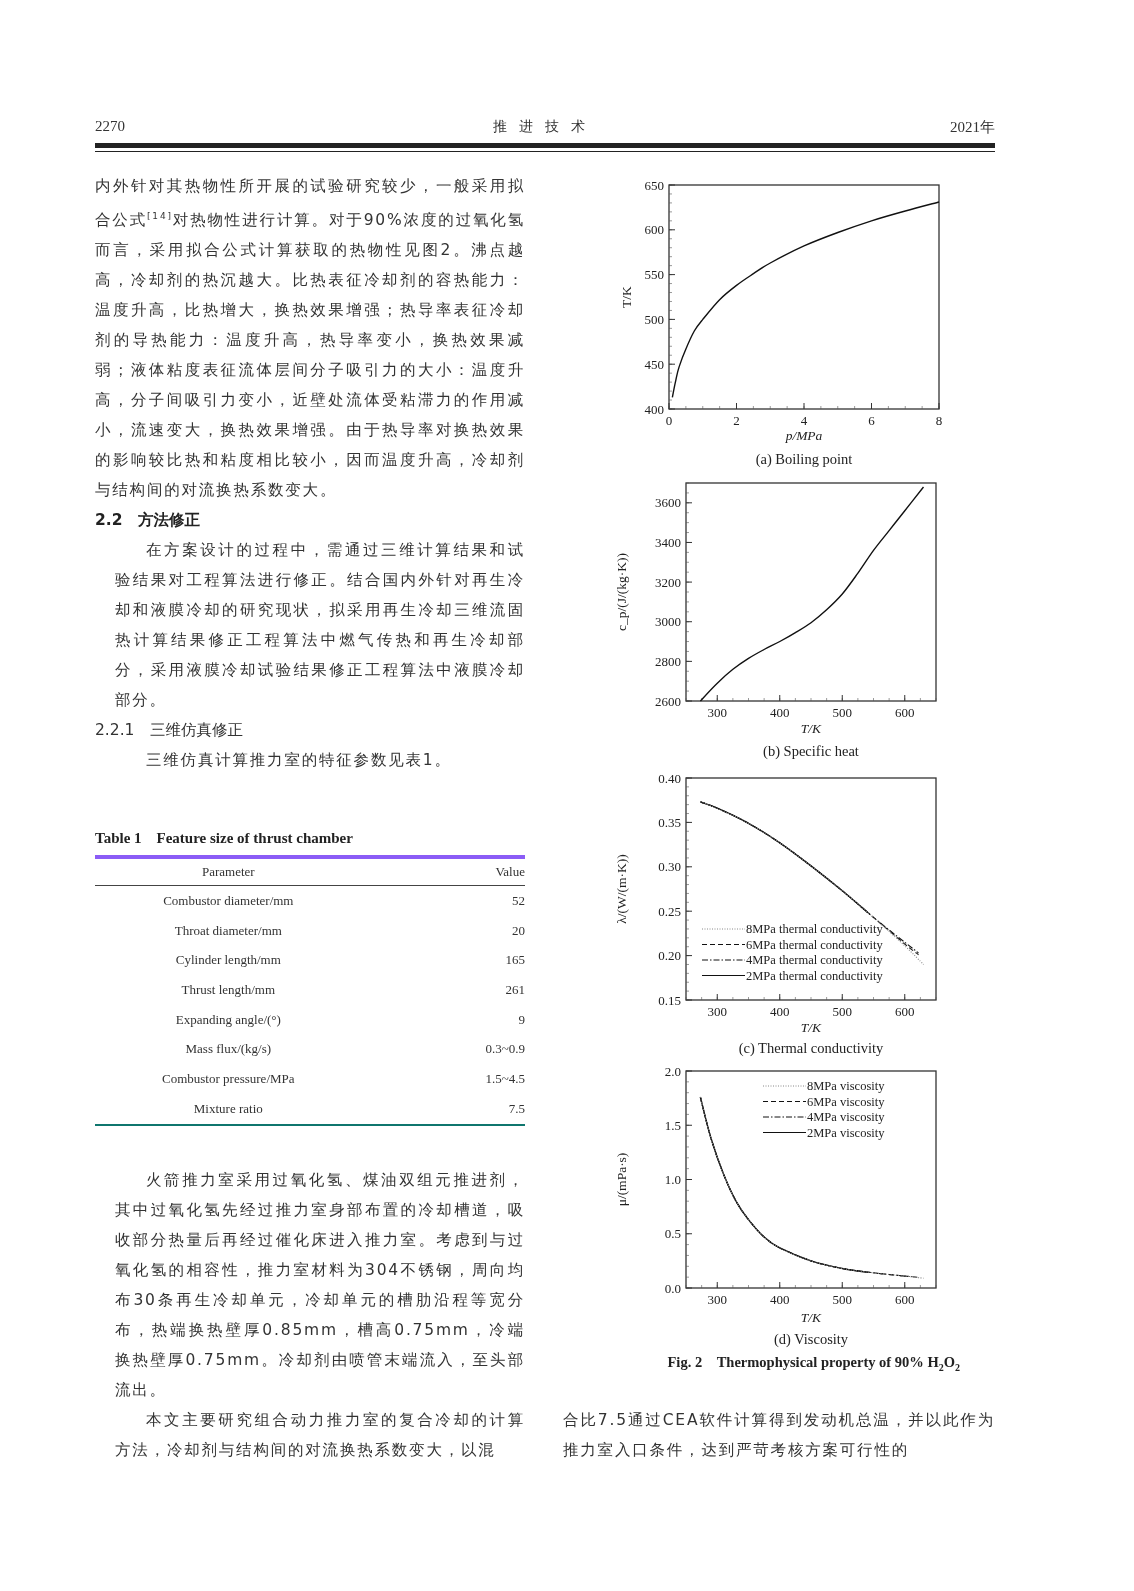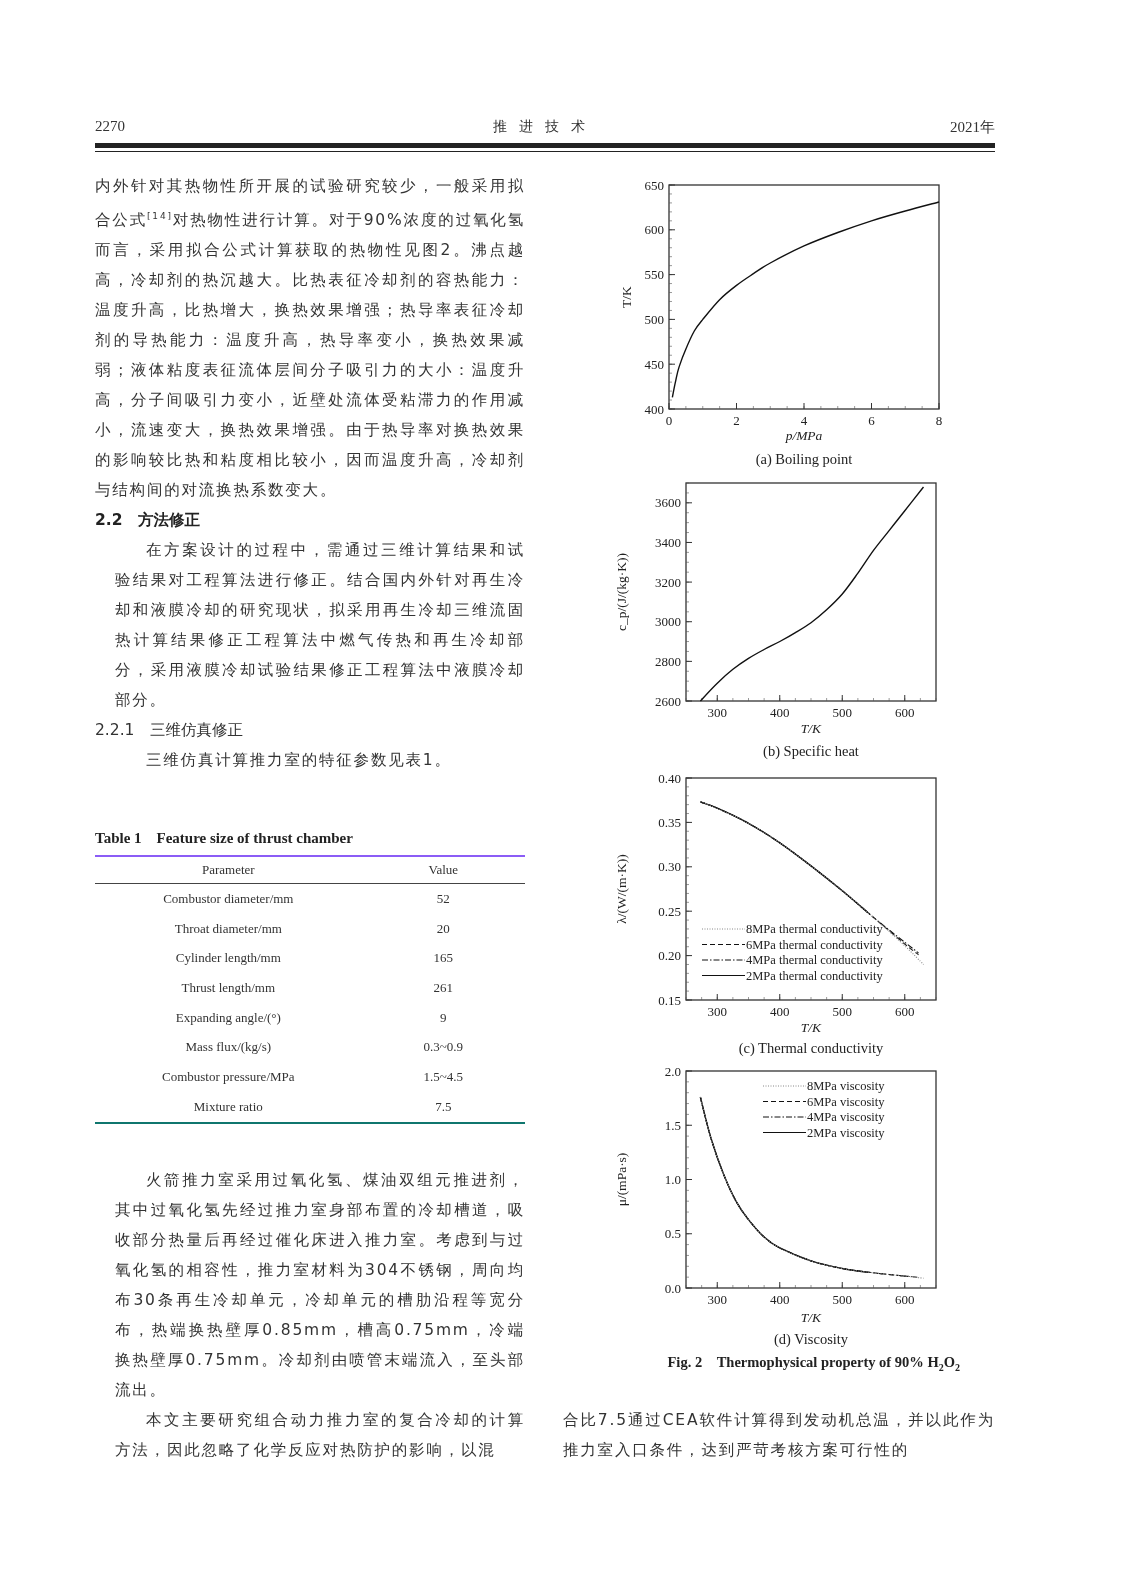--- a/index.html
+++ b/index.html
@@ -22,7 +22,7 @@
 
   .table-title { top: 829px; left: 95px; width: 430px; text-align: left; font-family: "Liberation Serif", serif; font-weight: bold; font-size: 15px; color: #222; }
   table.t1 { position: absolute; top: 855px; left: 95px; width: 430px; border-collapse: collapse; font-family: "Liberation Serif", serif; font-size: 13px; color: #333; }
-  table.t1 th { font-weight: normal; padding: 4px 0; border-top: 2px solid #8b5cf6; border-bottom: 1px solid #444; height: 18px; }
+  table.t1 th { font-weight: normal; padding: 4px 0; border-top: 4px solid #8b5cf6; border-bottom: 1px solid #444; height: 18px; }
   table.t1 td { text-align: center; height: 29.7px; padding: 0; }
   table.t1 tr:last-child td { border-bottom: 2px solid #0f766e; }
   table.t1 .c1 { width: 62%; text-align: center; }

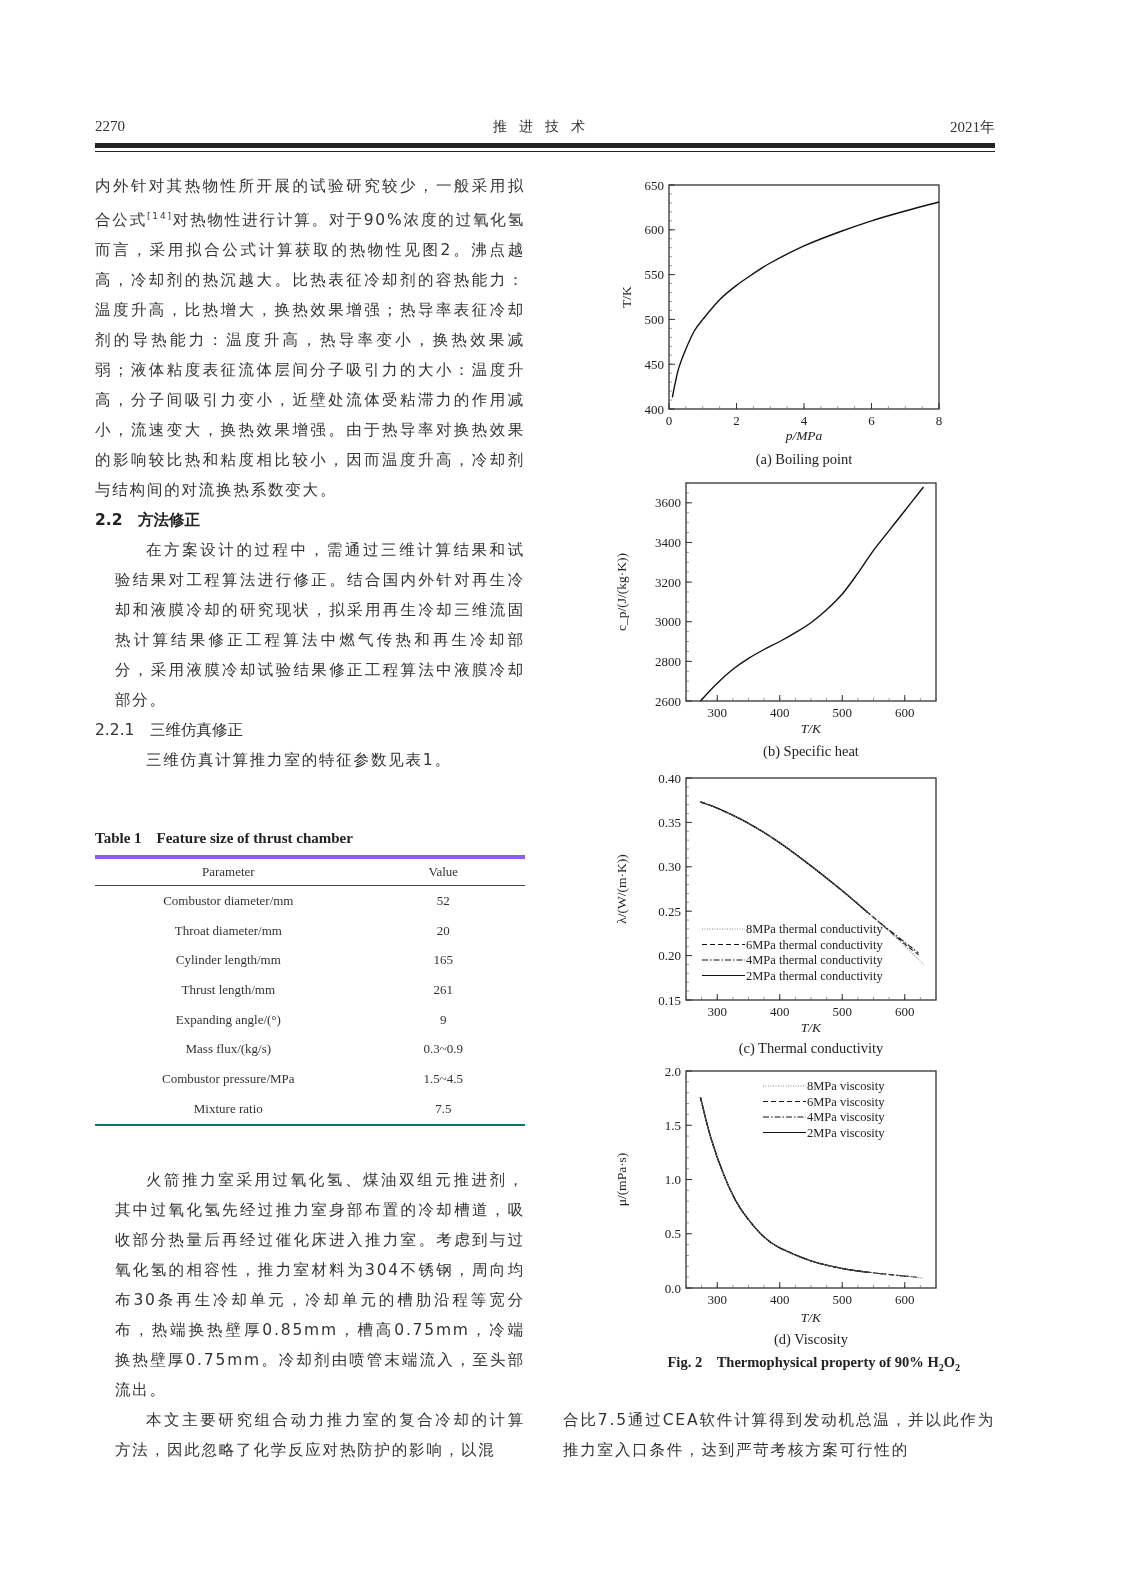--- a/index.html
+++ b/index.html
@@ -26,7 +26,7 @@
   table.t1 td { text-align: center; height: 29.7px; padding: 0; }
   table.t1 tr:last-child td { border-bottom: 2px solid #0f766e; }
   table.t1 .c1 { width: 62%; text-align: center; }
-  table.t1 .c2 { width: 38%; text-align: center; }
+  table.t1 .c2 { width: 38%; text-align: right; }
 
   .col-right-text { left: 563px; width: 432px; }
   svg text { font-family: "Liberation Serif", serif; }

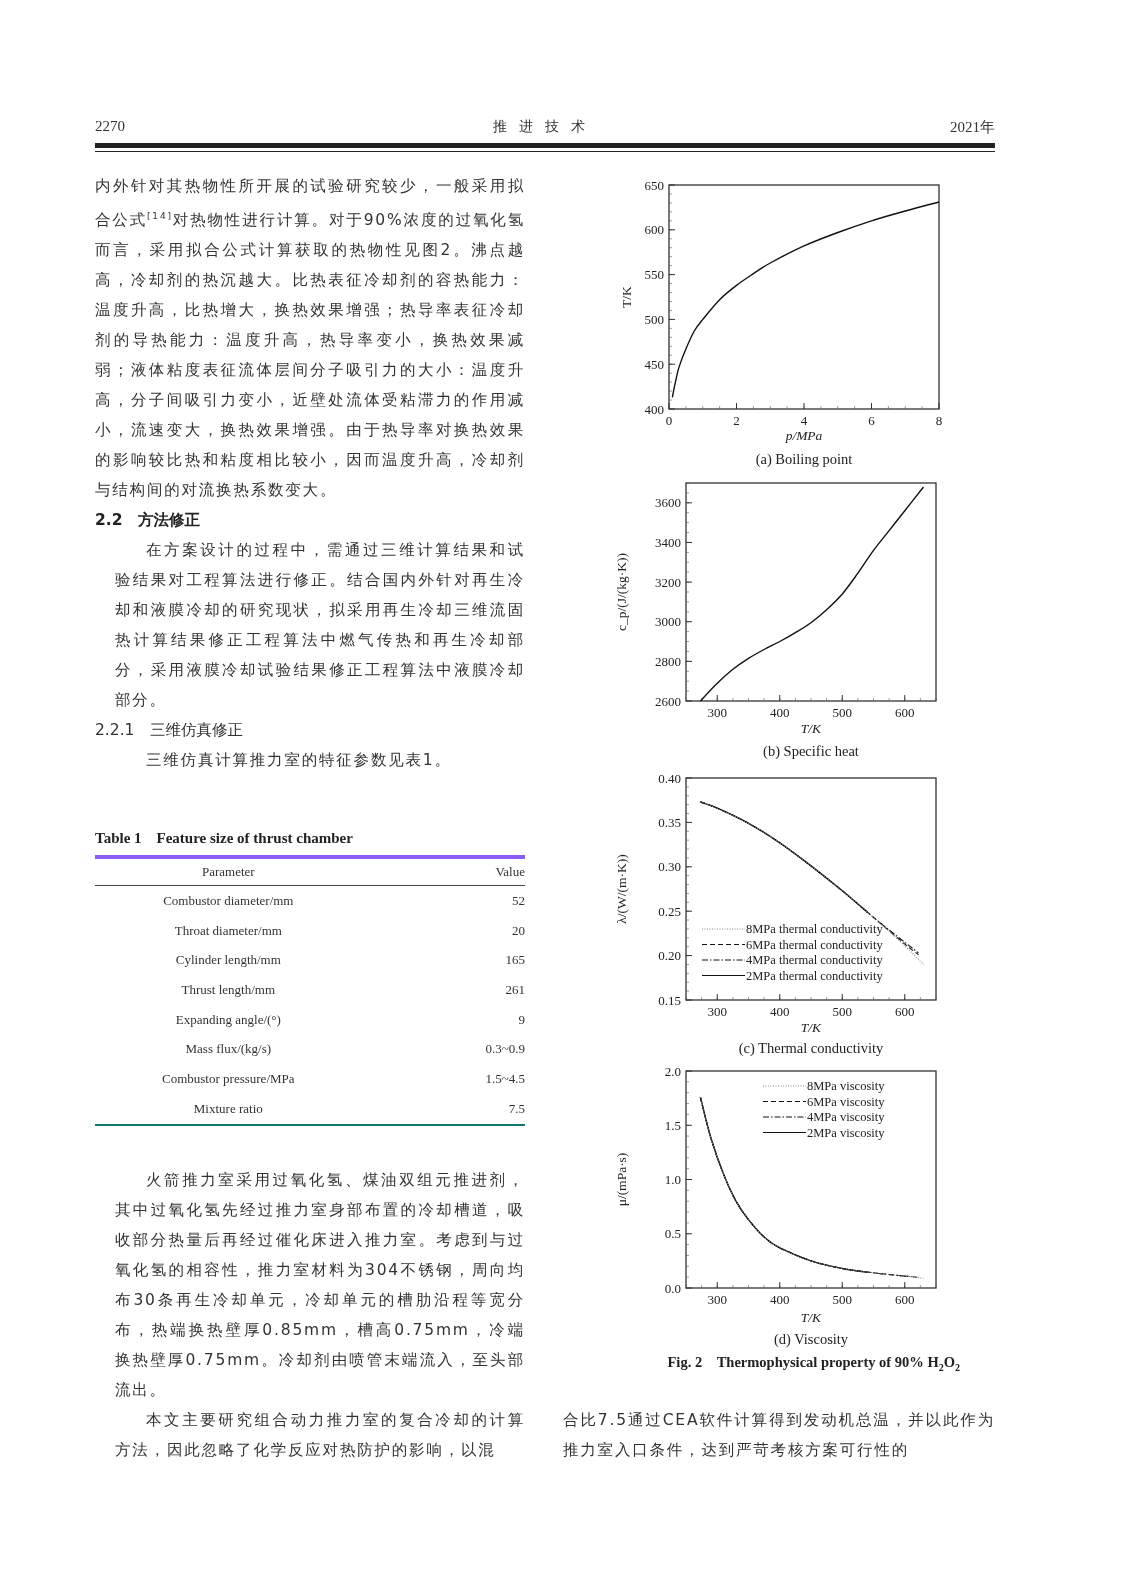--- a/index.html
+++ b/index.html
@@ -97,7 +97,7 @@
 
 <div class="abs col-left" style="top:1165px;">
   <p class="para indent">火箭推力室采用过氧化氢、煤油双组元推进剂，其中过氧化氢先经过推力室身部布置的冷却槽道，吸收部分热量后再经过催化床进入推力室。考虑到与过氧化氢的相容性，推力室材料为304不锈钢，周向均布30条再生冷却单元，冷却单元的槽肋沿程等宽分布，热端换热壁厚0.85mm，槽高0.75mm，冷端换热壁厚0.75mm。冷却剂由喷管末端流入，至头部流出。</p>
-  <p class="para indent">本文主要研究组合动力推力室的复合冷却的计算方法，因此忽略了化学反应对热防护的影响，以混</p>
+  <p class="para indent">本文主要研究组合动力推力室的复合冷却的计算方法，冷却剂与结构间的对流换热系数变大，以混</p>
 </div>
 
 <svg class="abs" style="left:600px; top:170px;" width="380" height="1180" viewBox="0 0 380 1180">

